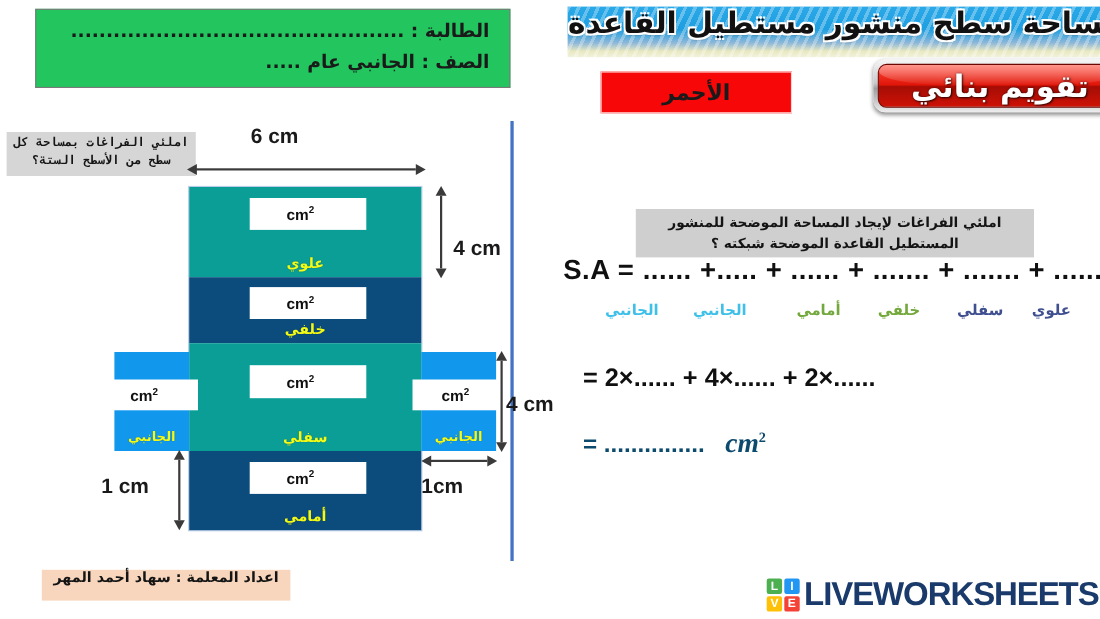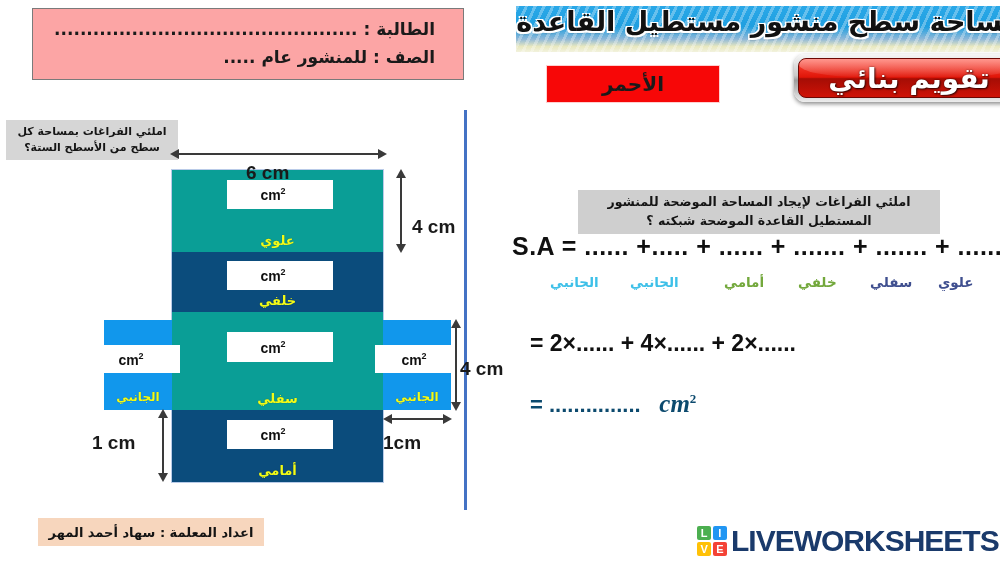--- a/index.html
+++ b/index.html
@@ -14,8 +14,8 @@
   
   .student-box{
     position:absolute;left:32px;top:8px;width:432px;height:72px;
-    border:1px solid #7a7a7a;background:#fca5a5;
-    box-sizing:border-box;padding:6px 28px 0 14px;
+    border:1px solid #7a7a7a;background:#22c55e;
+    box-sizing:border-box;padding:6px 18px 0 14px;
     direction:rtl;text-align:right;
   }
   .student-line{

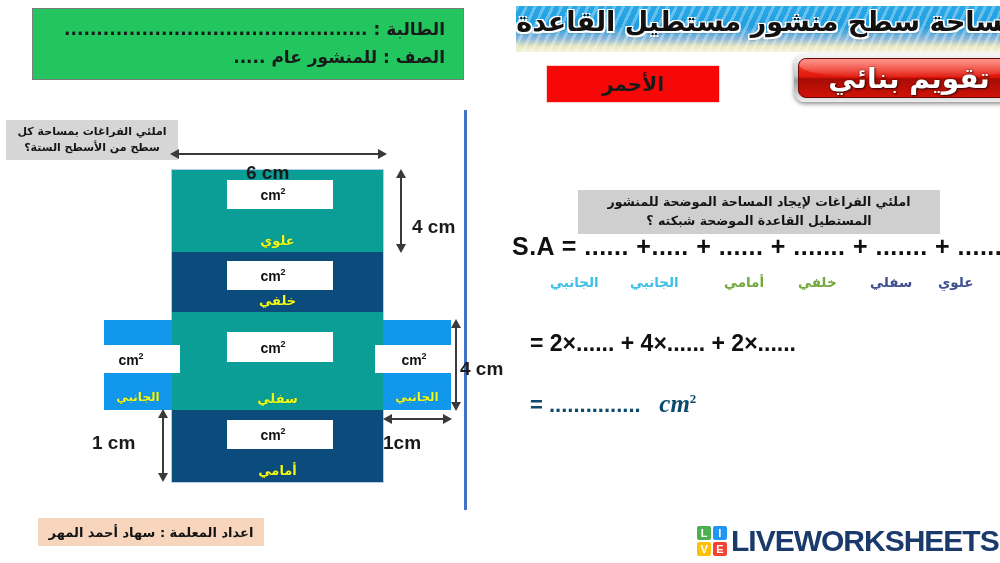--- a/index.html
+++ b/index.html
@@ -228,7 +228,7 @@
 
   <div class="student-box">
     <div class="student-line">الطالبة : ...............................................</div>
-    <div class="student-line">الصف : للمنشور عام .....</div>
+    <div class="student-line">الصف : الجانبي عام .....</div>
   </div>
 
   <div class="title-banner">

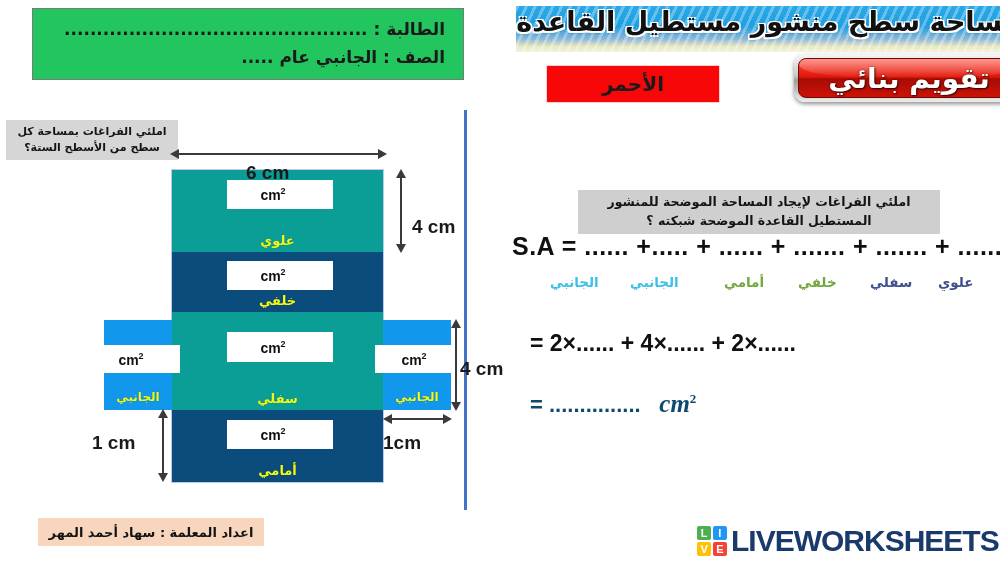--- a/index.html
+++ b/index.html
@@ -87,6 +87,7 @@
     background:#d6d6d6;box-sizing:border-box;
     display:flex;align-items:center;justify-content:center;
     padding:2px 6px;
+    font-family:Liberation Mono, monospace;
   }
   .note-left-text{
     font-weight:bold;font-size:11px;color:#151515;line-height:1.45;

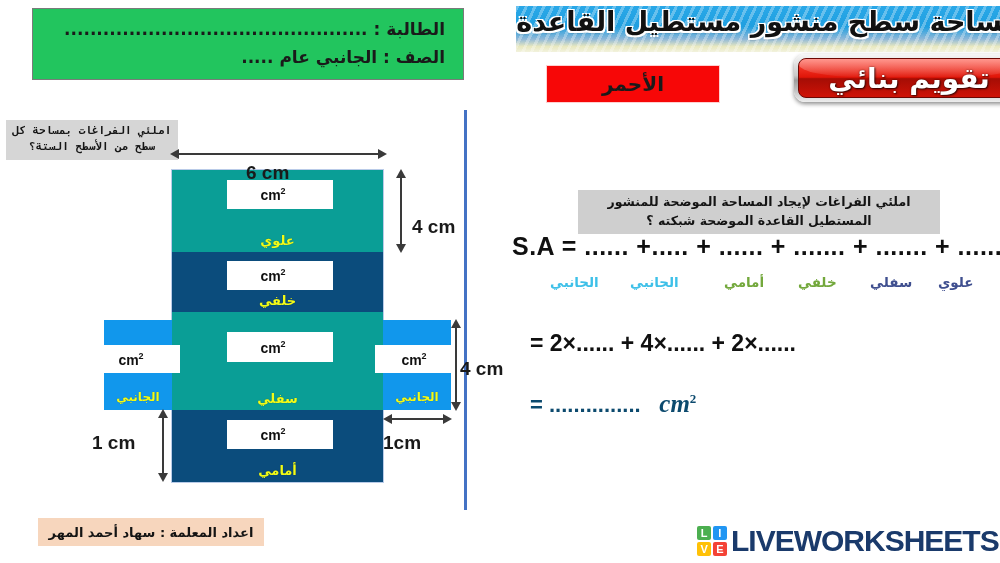--- a/index.html
+++ b/index.html
@@ -303,7 +303,7 @@
       <span class="unit">cm<sup>2</sup></span>
     </div>
 
-    <span class="dim-text" style="left:246px;top:14px;margin-top:48px;">6 cm</span>
+    <span class="dim-text" style="left:228px;top:14px;">6 cm</span>
     <div class="dim-line dim-h" style="left:178px;top:53px;width:200px;"></div>
     <div class="arrow arr-left" style="left:170px;top:49px;"></div>
     <div class="arrow arr-right" style="left:378px;top:49px;"></div>

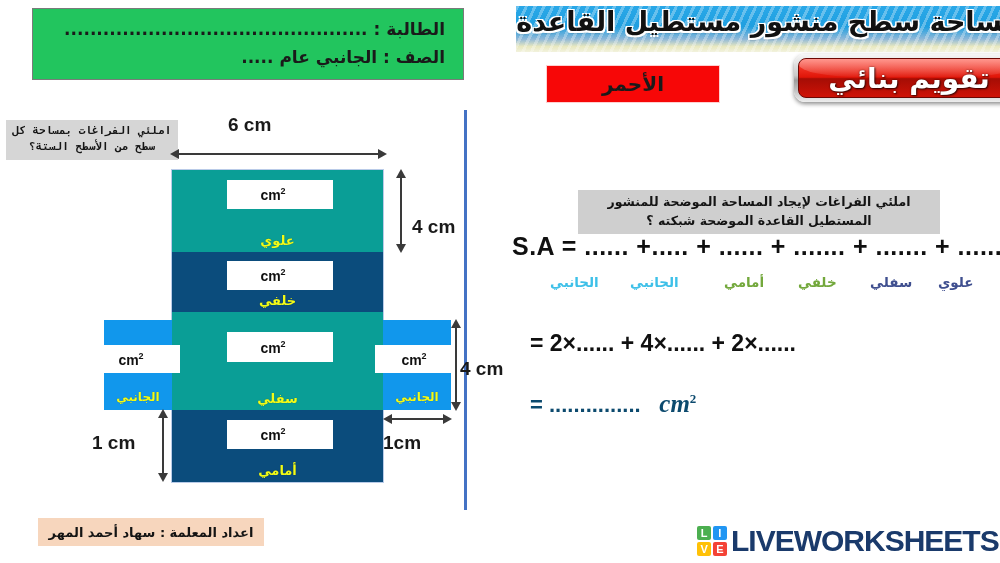--- a/index.html
+++ b/index.html
@@ -195,7 +195,7 @@
   
   .footer-teacher{
     position:absolute;left:38px;top:518px;width:226px;height:28px;
-    background:#f7d6bd;display:flex;align-items:center;justify-content:center;
+    background:#f7d6bd;display:flex;justify-content:center;
   }
   .footer-teacher-text{font-weight:bold;font-size:13px;color:#141414;white-space:nowrap;}
 

